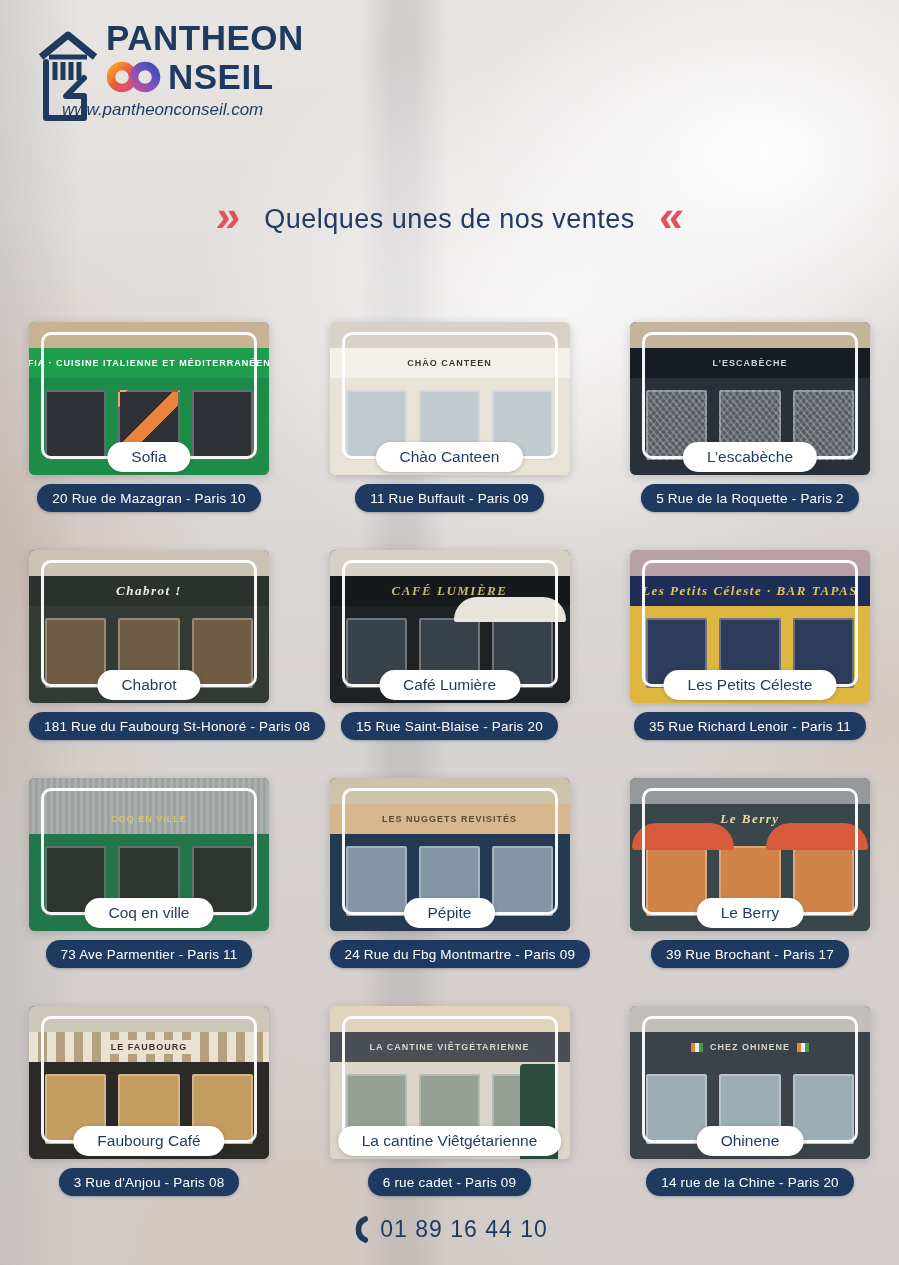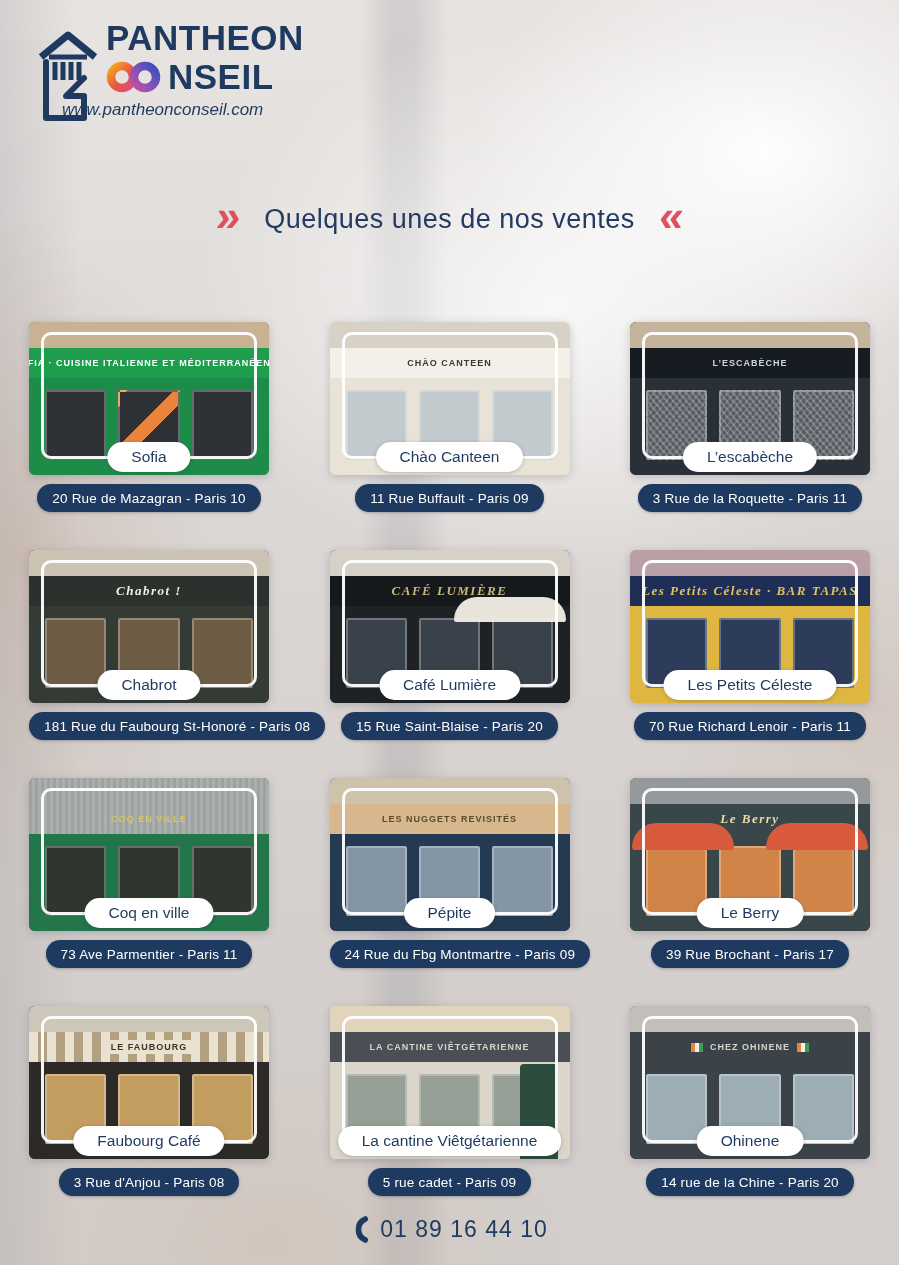--- a/index.html
+++ b/index.html
@@ -186,7 +186,7 @@
         <div class="frame"></div>
         <div class="name-pill"><span>L’escabèche</span></div>
       </div>
-      <div class="addr-pill"><span>3 Rue de la Roquette - Paris 11</span></div>
+      <div class="addr-pill"><span>5 Rue de la Roquette - Paris 2</span></div>
     </div>
 
     <div class="card">

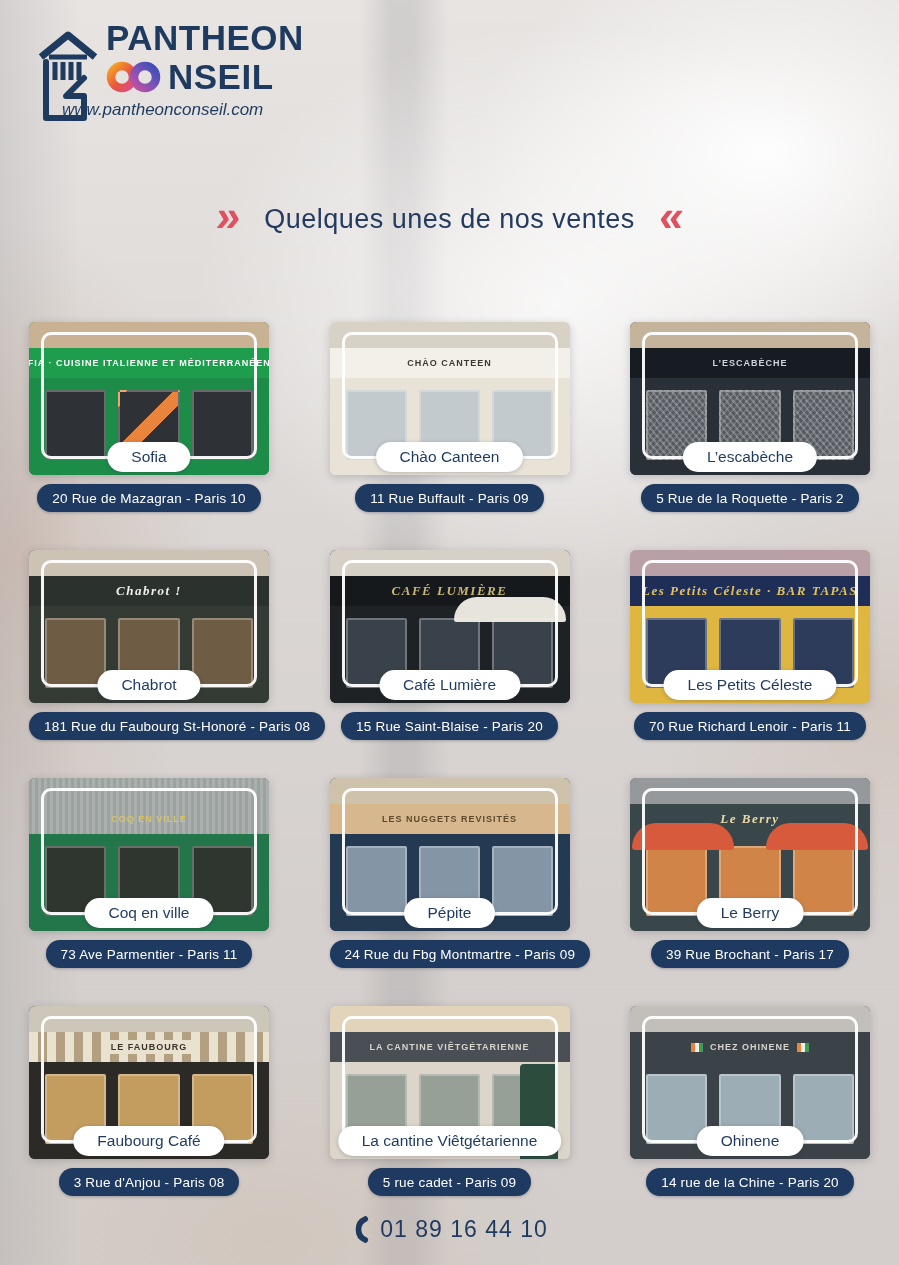--- a/index.html
+++ b/index.html
@@ -237,7 +237,7 @@
         <div class="frame"></div>
         <div class="name-pill"><span>Les Petits Céleste</span></div>
       </div>
-      <div class="addr-pill"><span>70 Rue Richard Lenoir - Paris 11</span></div>
+      <div class="addr-pill"><span>35 Rue Richard Lenoir - Paris 11</span></div>
     </div>
 
     <div class="card">

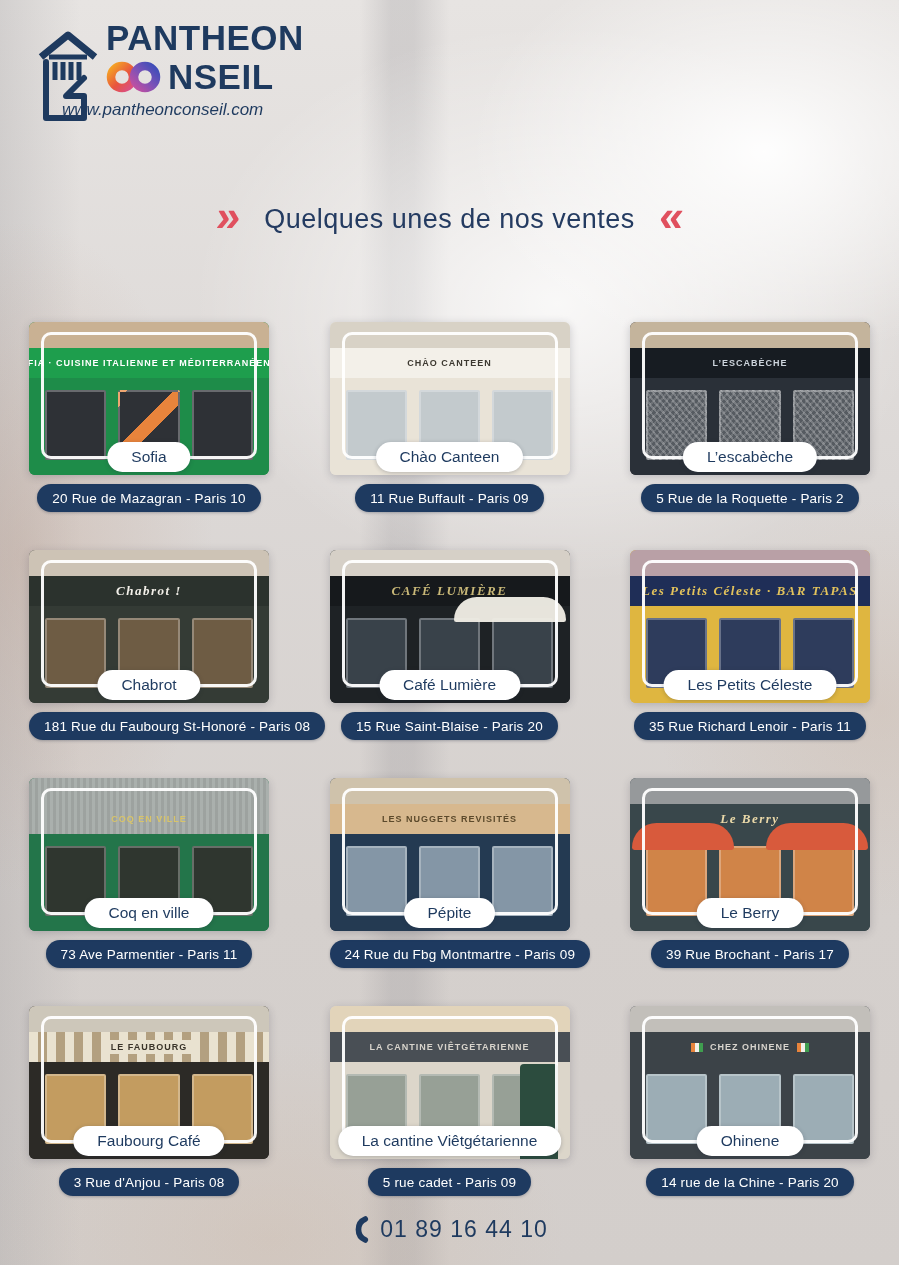--- a/index.html
+++ b/index.html
@@ -322,7 +322,7 @@
         <div class="frame"></div>
         <div class="name-pill"><span>La cantine Viêtgétarienne</span></div>
       </div>
-      <div class="addr-pill"><span>5 rue cadet - Paris 09</span></div>
+      <div class="addr-pill"><span>6 rue cadet - Paris 09</span></div>
     </div>
 
     <div class="card">

